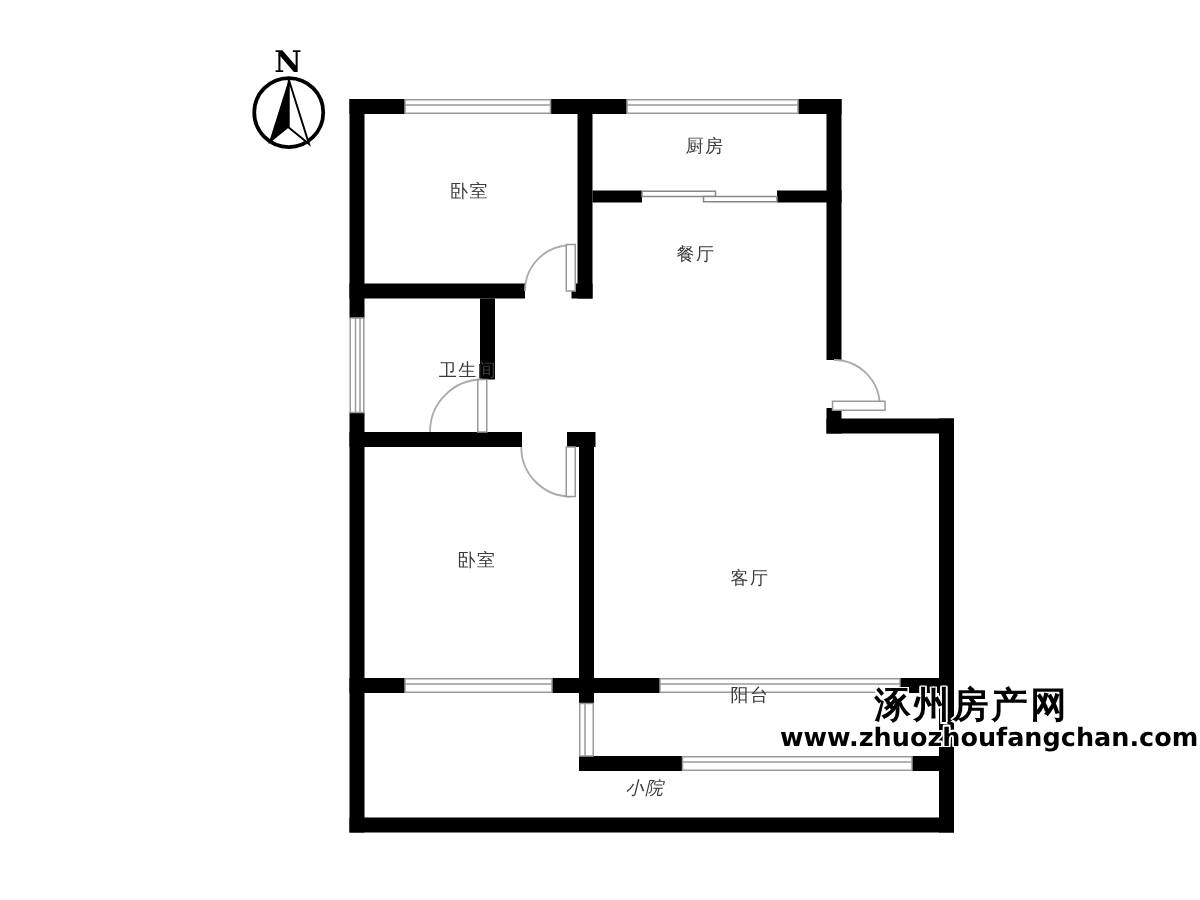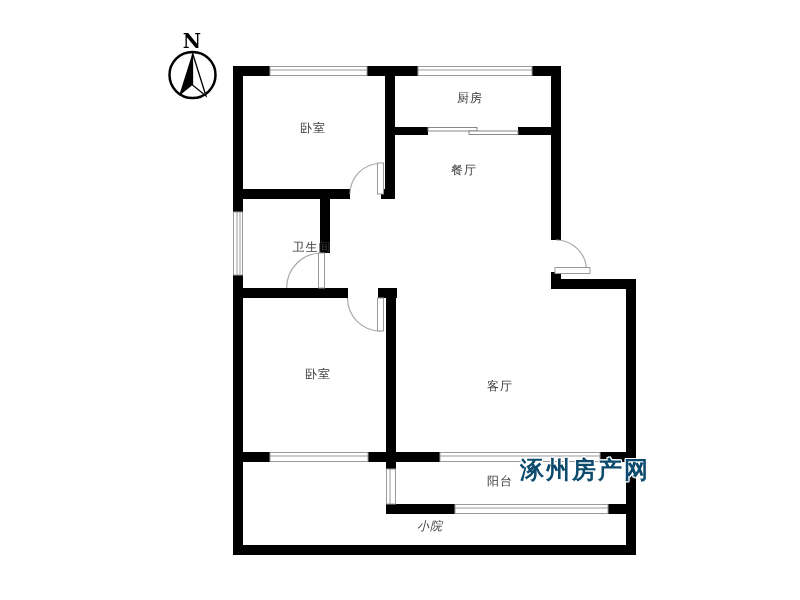--- a/index.html
+++ b/index.html
@@ -163,7 +163,7 @@
   <div class="room-label" style="left:280px;top:247px;margin-left:32px;">卫生间</div>
   <div class="room-label" style="left:318px;top:374px;">卧室</div>
   <div class="room-label" style="left:500px;top:386px;">客厅</div>
-  <div class="room-label" style="left:500px;top:481px;">阳台</div>
+  <div class="room-label" style="left:500px;top:464px;">阳台</div>
   <div class="room-label" style="left:430px;top:526px;font-style:italic;">小院</div>
 
   <div id="watermark">

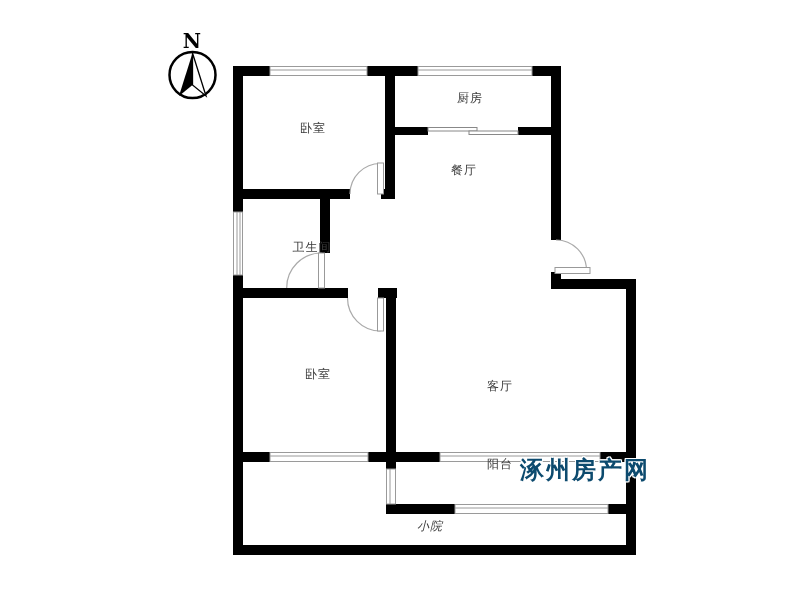--- a/index.html
+++ b/index.html
@@ -27,8 +27,8 @@
     font-weight:bold;font-size:20px;color:#000;
   }
   #watermark{
-    position:absolute;left:520px;top:458px;width:256px;
-    color:#0c4a6e;z-index:5;line-height:1;
+    position:absolute;left:520px;top:458px;width:256px;text-align:center;
+    color:#000000;z-index:5;line-height:1;
   }
   #watermark .wm-name{
     font-size:24px;font-weight:bold;letter-spacing:2px;

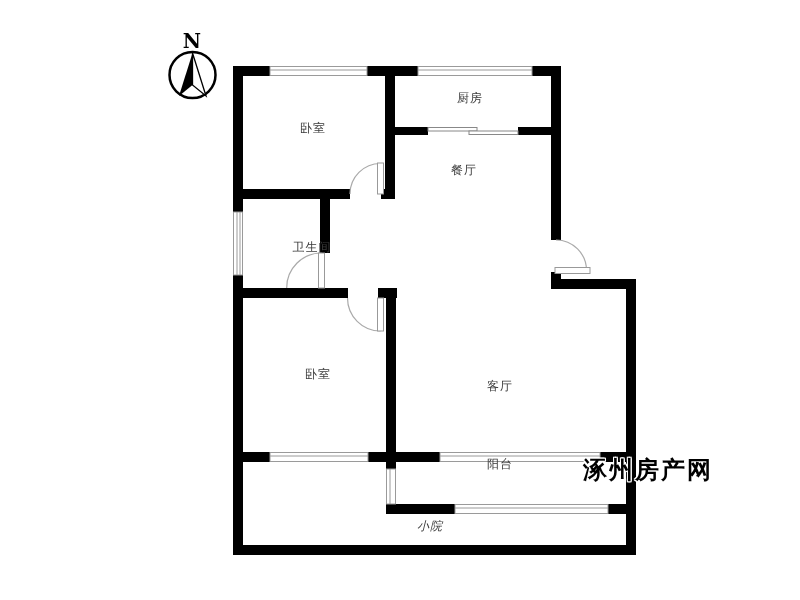--- a/index.html
+++ b/index.html
@@ -168,6 +168,7 @@
 
   <div id="watermark">
     <div class="wm-name">涿州房产网</div>
+    <div class="wm-url">www.zhuozhoufangchan.com</div>
   </div>
 
 </div>

